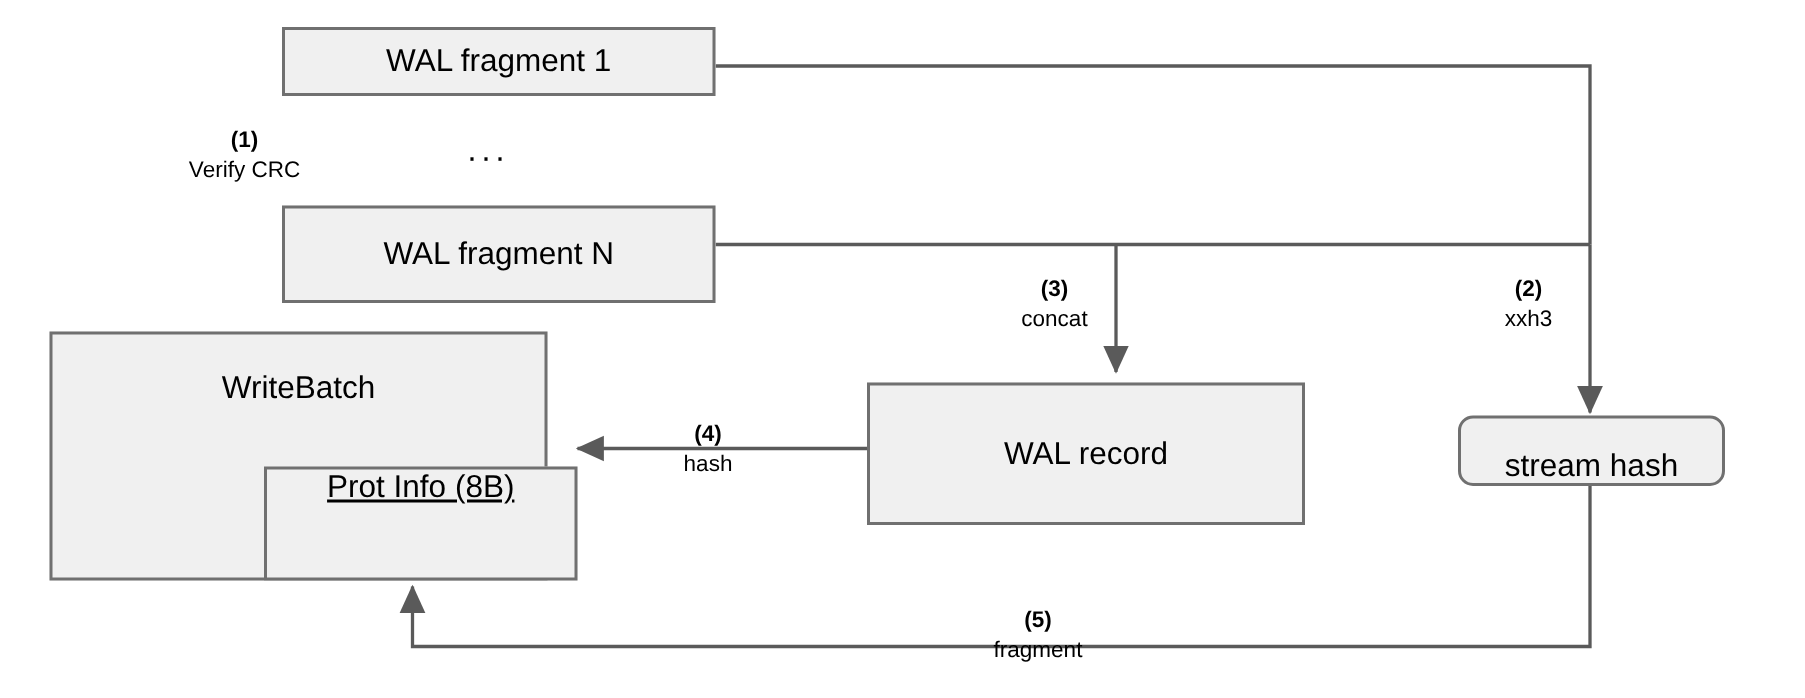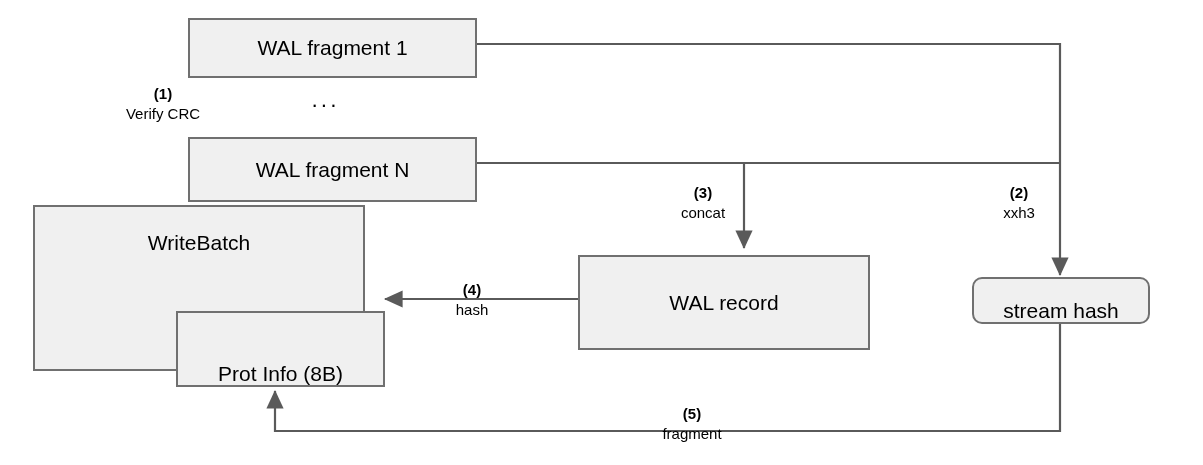--- a/index.html
+++ b/index.html
@@ -118,7 +118,7 @@
     <path d="M1060,324 L1060,431 L275,431 L275,391" fill="none" stroke="#5a5a5a" stroke-width="2.2" marker-end="url(#arrowhead)"></path>
   </svg>
 
-  <div class="node" style="left:188px; top:18px; width:289px; height:60px;">
+  <div class="node" style="left:188px; top:18px; width:289px; height:46px;">
     <span>WAL fragment 1</span>
   </div>
 

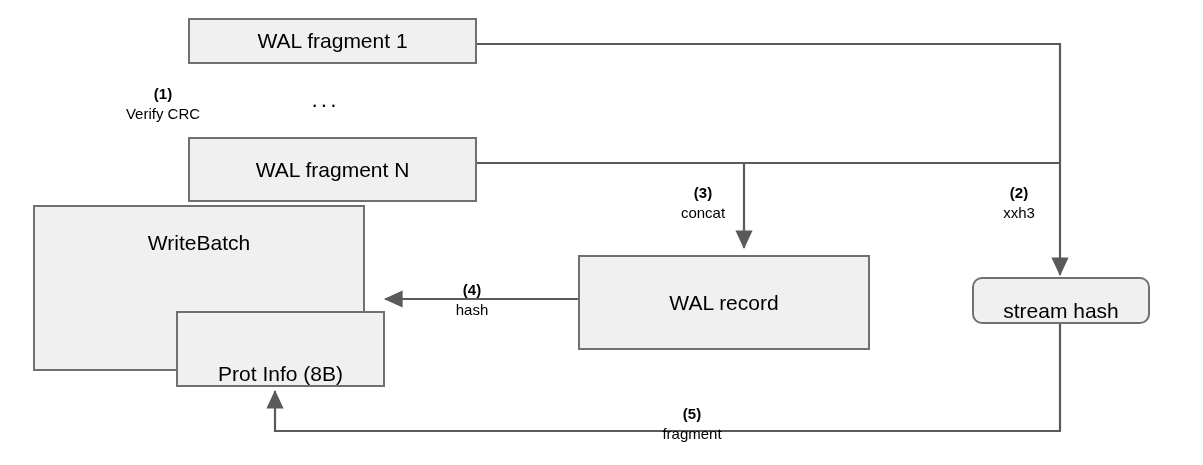--- a/index.html
+++ b/index.html
@@ -126,7 +126,7 @@
     <span>WAL fragment N</span>
   </div>
 
-  <div class="node top-label" style="left:33px; top:205px; width:332px; height:166px;">
+  <div class="node top-label" style="left:33px; top:221px; width:332px; height:166px;">
     <span>WriteBatch</span>
   </div>
 

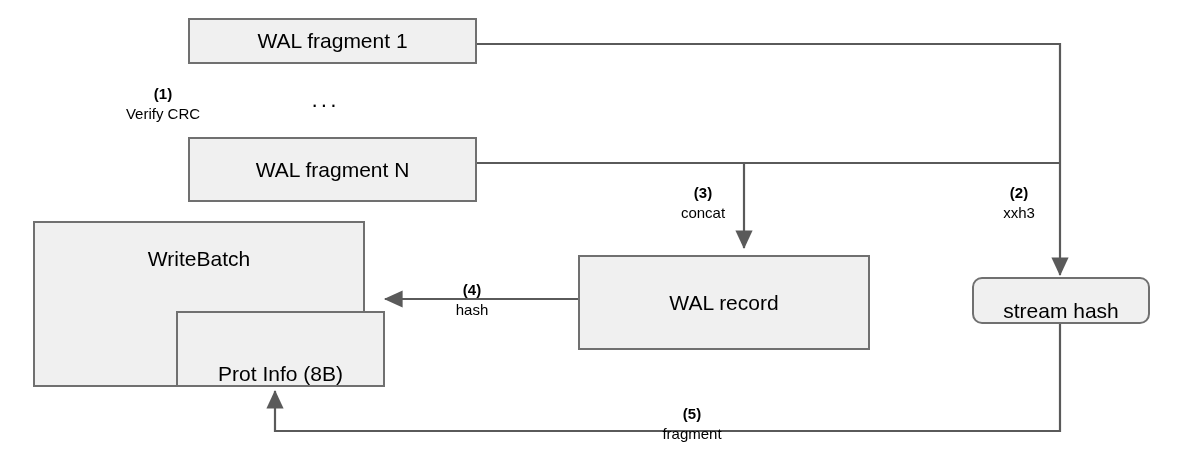--- a/index.html
+++ b/index.html
@@ -47,7 +47,8 @@
     padding-top: 24px;
   }
   .node.nested-label {
-    align-items: flex-end;
+    align-items: flex-start;
+    text-decoration: underline;
   }
   .edge-label {
     position: absolute;

